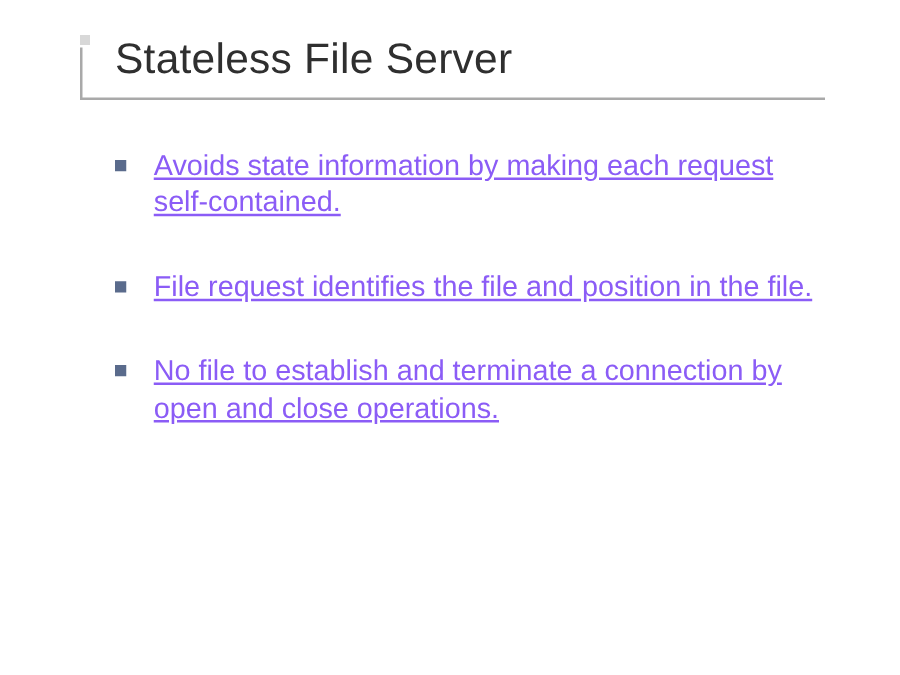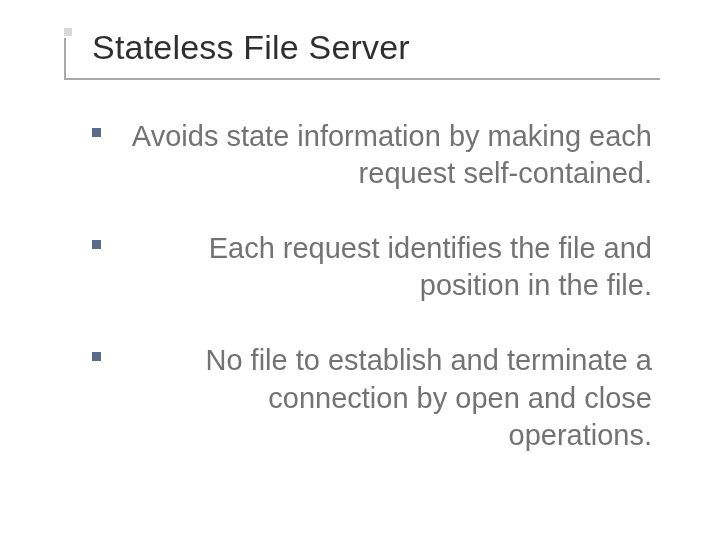--- a/index.html
+++ b/index.html
@@ -16,7 +16,6 @@
     width: 720px;
     height: 384px;
     box-sizing: border-box;
-    text-align: right;
   }
   .title-wrap {
     position: absolute;

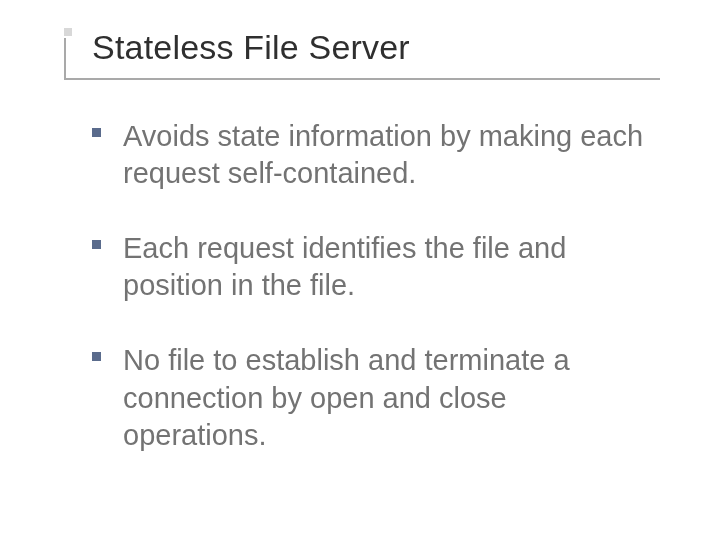--- a/index.html
+++ b/index.html
@@ -72,9 +72,10 @@
     margin-right: 22px;
   }
   .text {
-    font-size: 29px;
+    font-size: 23px;
     line-height: 1.28;
-    color: #737373;
+    color: #8b5cf6;
+    text-decoration: underline;
   }
 </style>
 </head>

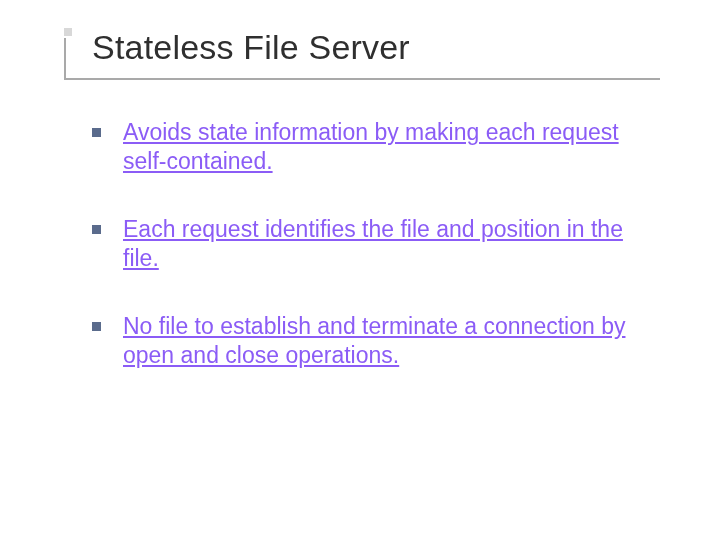--- a/index.html
+++ b/index.html
@@ -100,7 +100,7 @@
 
     <div class="item">
       <div class="bullet"></div>
-      <div class="text">Each request identifies the file and position in the file.</div>
+      <div class="text">File request identifies the file and position in the file.</div>
     </div>
 
     <div class="item">

